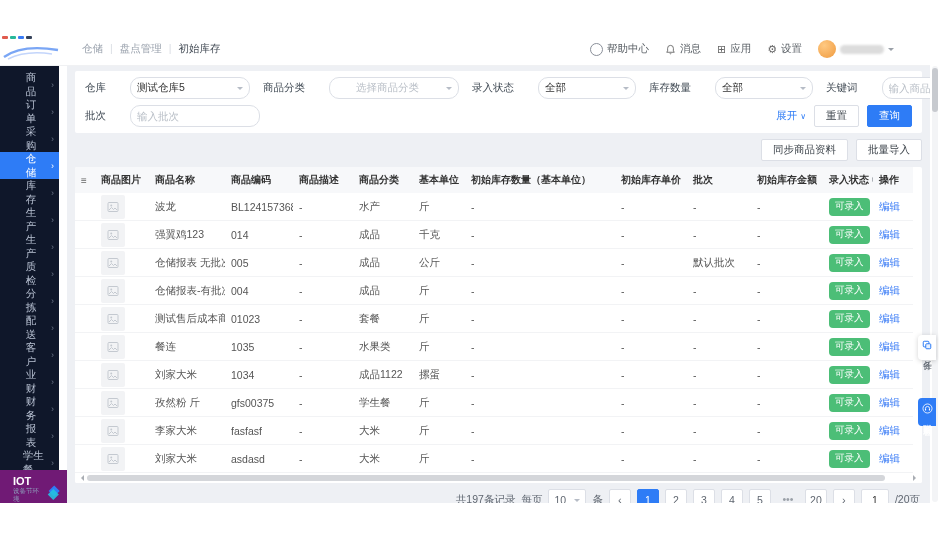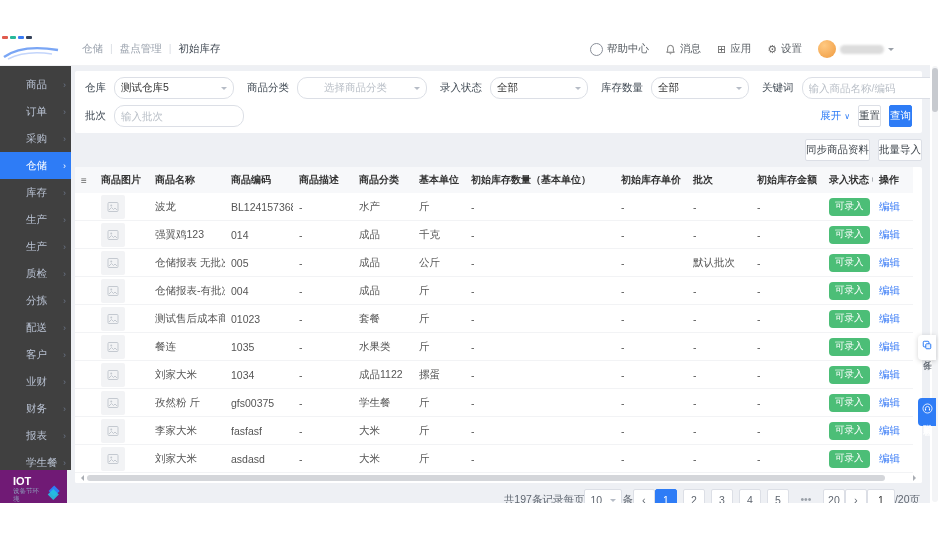--- a/index.html
+++ b/index.html
@@ -31,7 +31,7 @@
   .user-blur{width:44px;height:9px;border-radius:5px;background:#dcdcdc;filter:blur(1.2px);}
   .caret-down{width:0;height:0;border:3.5px solid transparent;border-top-color:#9aa0a8;transform:translateY(2px);}
   
-  .sidebar{position:absolute;left:0;top:65px;width:71px;height:405px;background:#404040;z-index:5;padding-top:6px;box-sizing:border-box;}
+  .sidebar{position:absolute;left:0;top:65px;width:59px;height:405px;background:#0f172a;z-index:5;padding-top:6px;box-sizing:border-box;}
   .side-item{height:27px;display:flex;align-items:center;gap:5px;padding:0 5px 0 9px;color:#b9c2d3;font-size:10.5px;cursor:pointer;}
   .side-item .sicon{width:12px;text-align:center;font-size:10px;color:#97a2b8;line-height:1;}
   .side-item .sicon::before{content:"";}

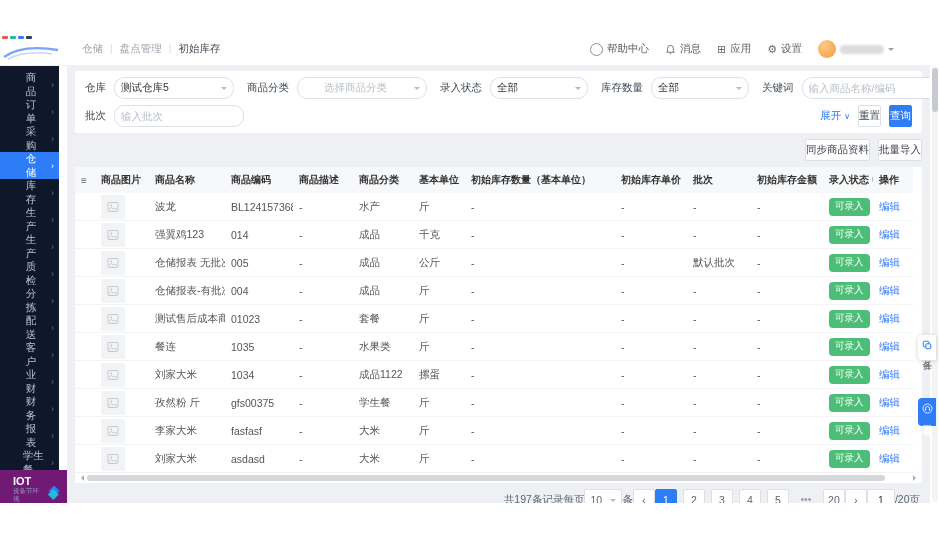--- a/index.html
+++ b/index.html
@@ -64,7 +64,7 @@
   .filter-card{background:#fff;border-radius:2px;padding:6px 10px;}
   .frow{display:flex;align-items:center;gap:13px;}
   .frow2{display:flex;align-items:center;margin-top:6px;}
-  .fgroup{display:flex;align-items:center;gap:8px;}
+  .fgroup{display:flex;align-items:center;gap:24px;}
   .flabel{font-size:10.5px;color:#404a54;white-space:nowrap;}
   .box{height:22px;border:1px solid #dcdfe6;border-radius:10px;background:#fff;display:flex;
     align-items:center;padding:0 6px;font-size:10.5px;color:#333;box-sizing:border-box;cursor:pointer;}

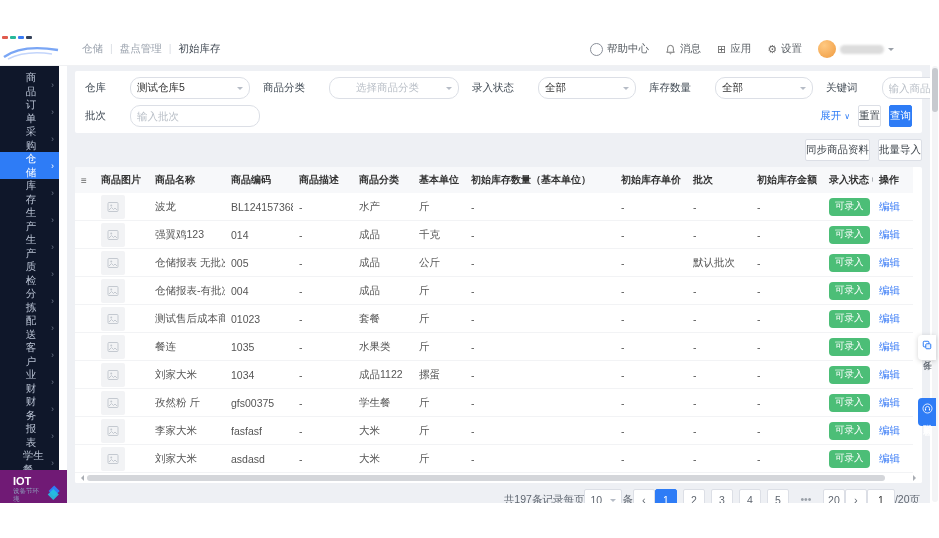--- a/index.html
+++ b/index.html
@@ -77,7 +77,7 @@
   .w5{width:140px;}.w6{width:130px;}
   .expand-link{margin-left:auto;color:#2e7cf6;font-size:10.5px;cursor:pointer;white-space:nowrap;}
   .expand-link::after{content:"∨";font-size:8px;margin-left:3px;}
-  .btn{height:22px;padding:0 0;border:1px solid #dcdfe6;border-radius:2px;background:#fff;
+  .btn{height:22px;padding:0 11px;border:1px solid #dcdfe6;border-radius:2px;background:#fff;
     font-size:10.5px;color:#3c434a;cursor:pointer;font-family:inherit;white-space:nowrap;}
   .btn-primary{background:#2e7cf6;border-color:#2e7cf6;color:#fff;}
   .frow2 .btn{margin-left:8px;}

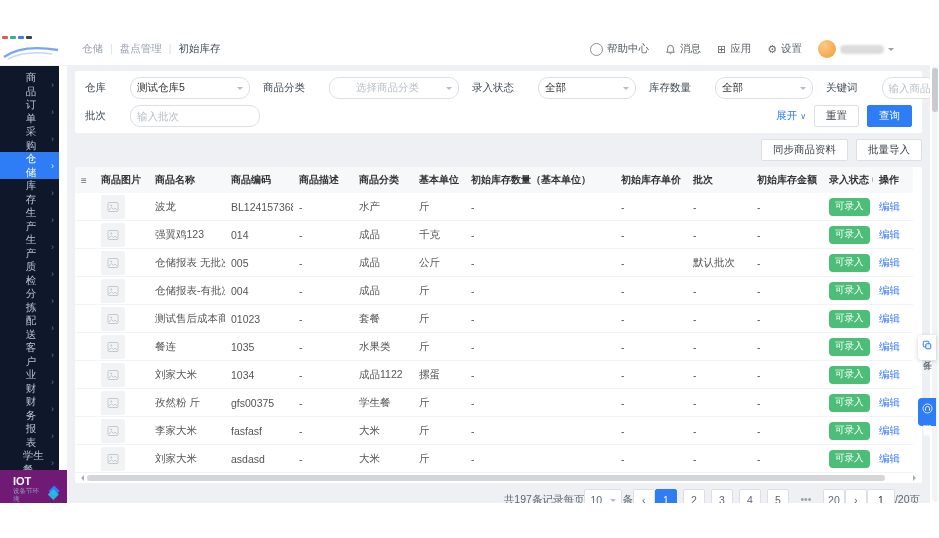--- a/index.html
+++ b/index.html
@@ -105,7 +105,7 @@
   .harr-l{left:3px;border-right-color:#a9adb3;}
   .harr-r{right:3px;border-left-color:#a9adb3;}
   
-  .pager{display:flex;align-items:center;justify-content:flex-end;margin-top:6px;
+  .pager{display:flex;align-items:center;justify-content:flex-end;gap:6px;margin-top:6px;
     font-size:10.5px;color:#5f6670;padding-right:2px;}
   .mini{width:38px;height:22px;border:1px solid #dcdfe6;border-radius:2px;background:#fff;display:flex;
     align-items:center;padding:0 5px;box-sizing:border-box;cursor:pointer;}

